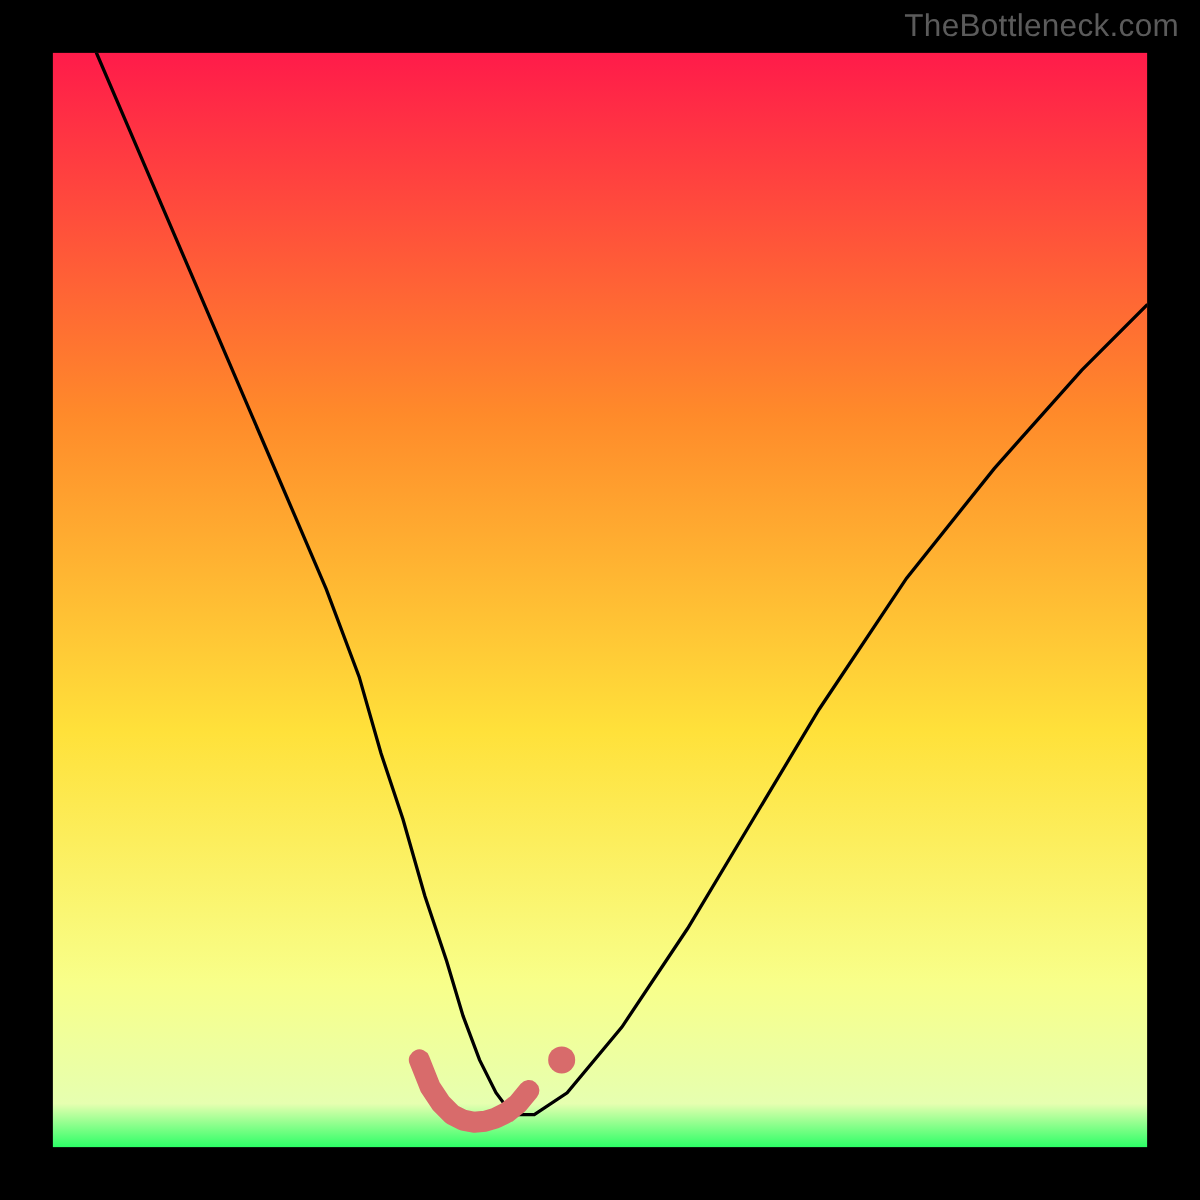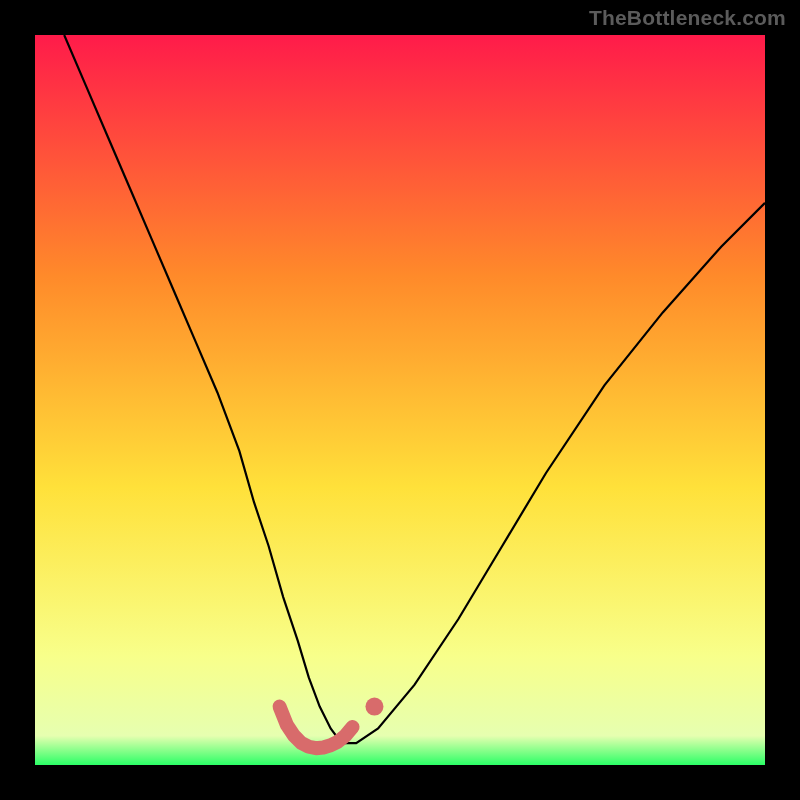--- a/index.html
+++ b/index.html
@@ -24,7 +24,7 @@
     right: 14px;
     color: #5b5b5b;
     font-size: 21px;
-    font-weight: 700;
+    font-weight: 400;
     letter-spacing: 0.2px;
   }
   

